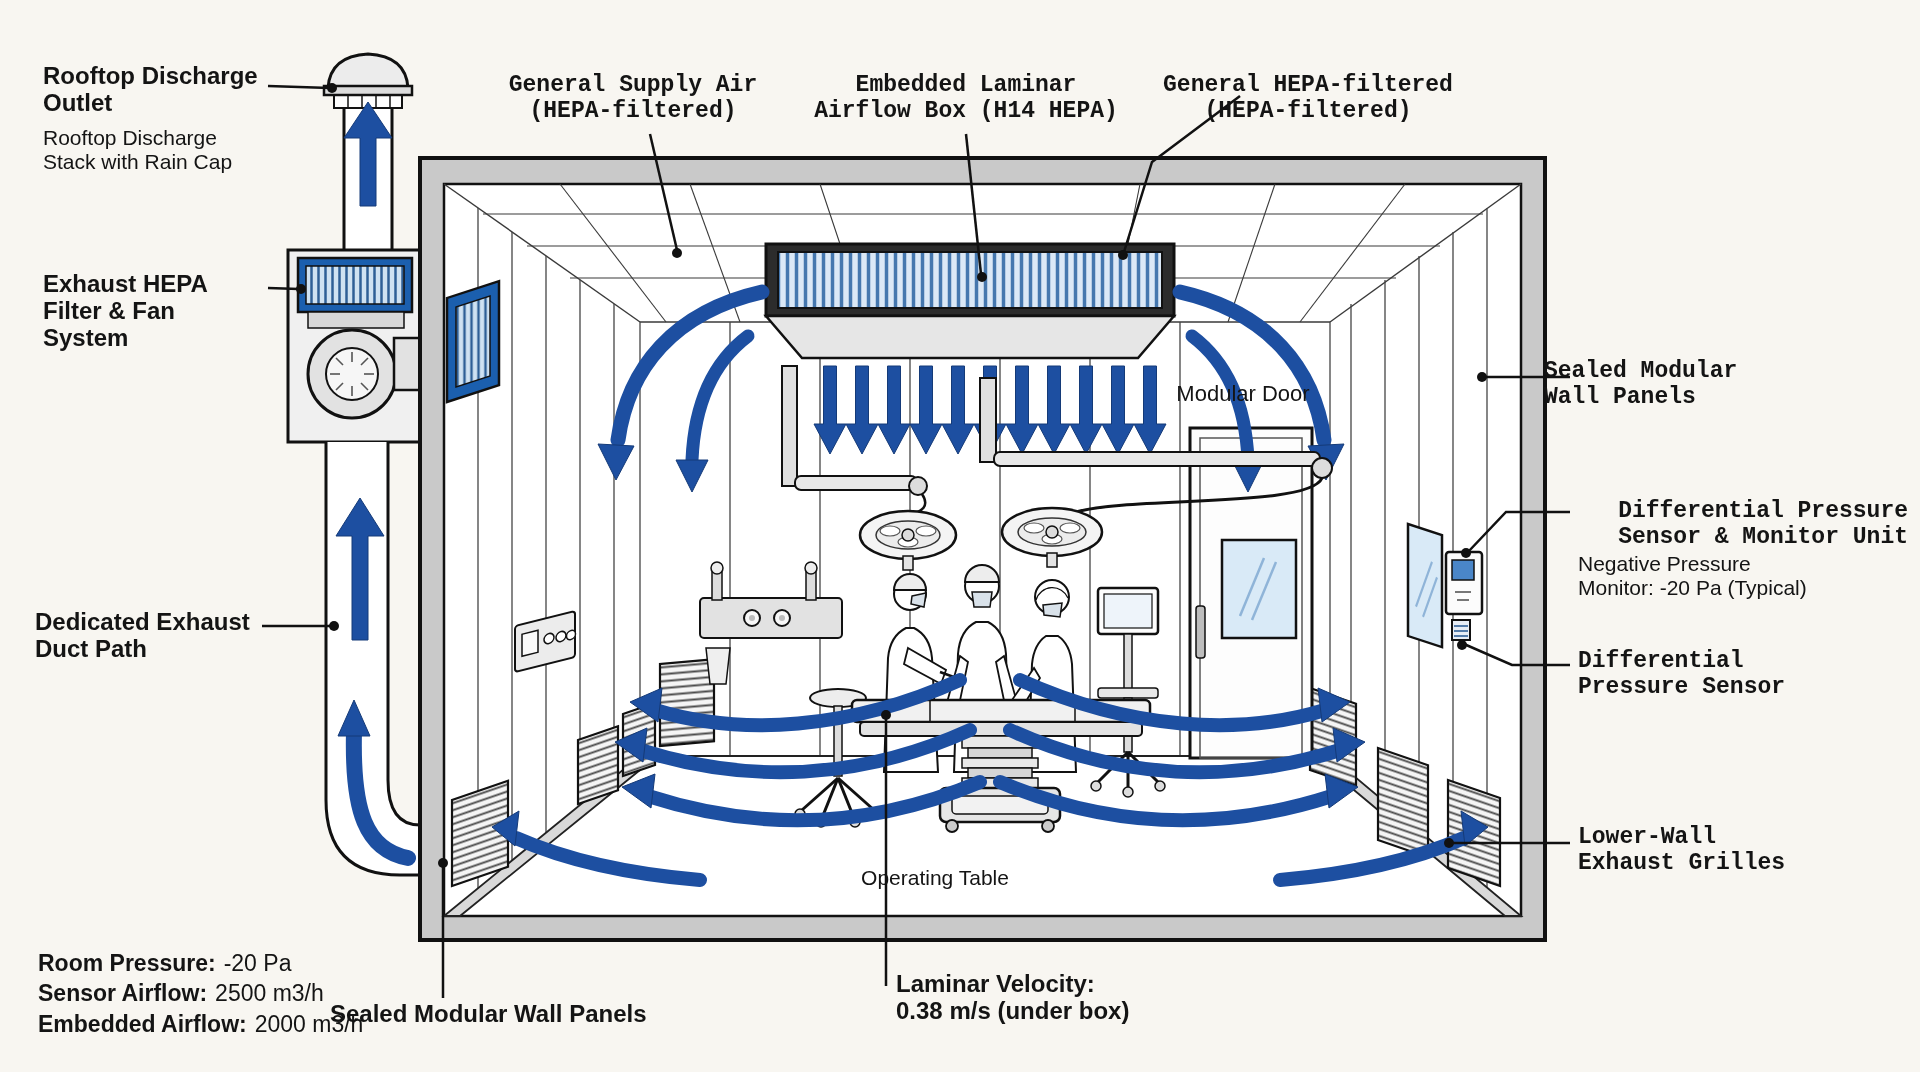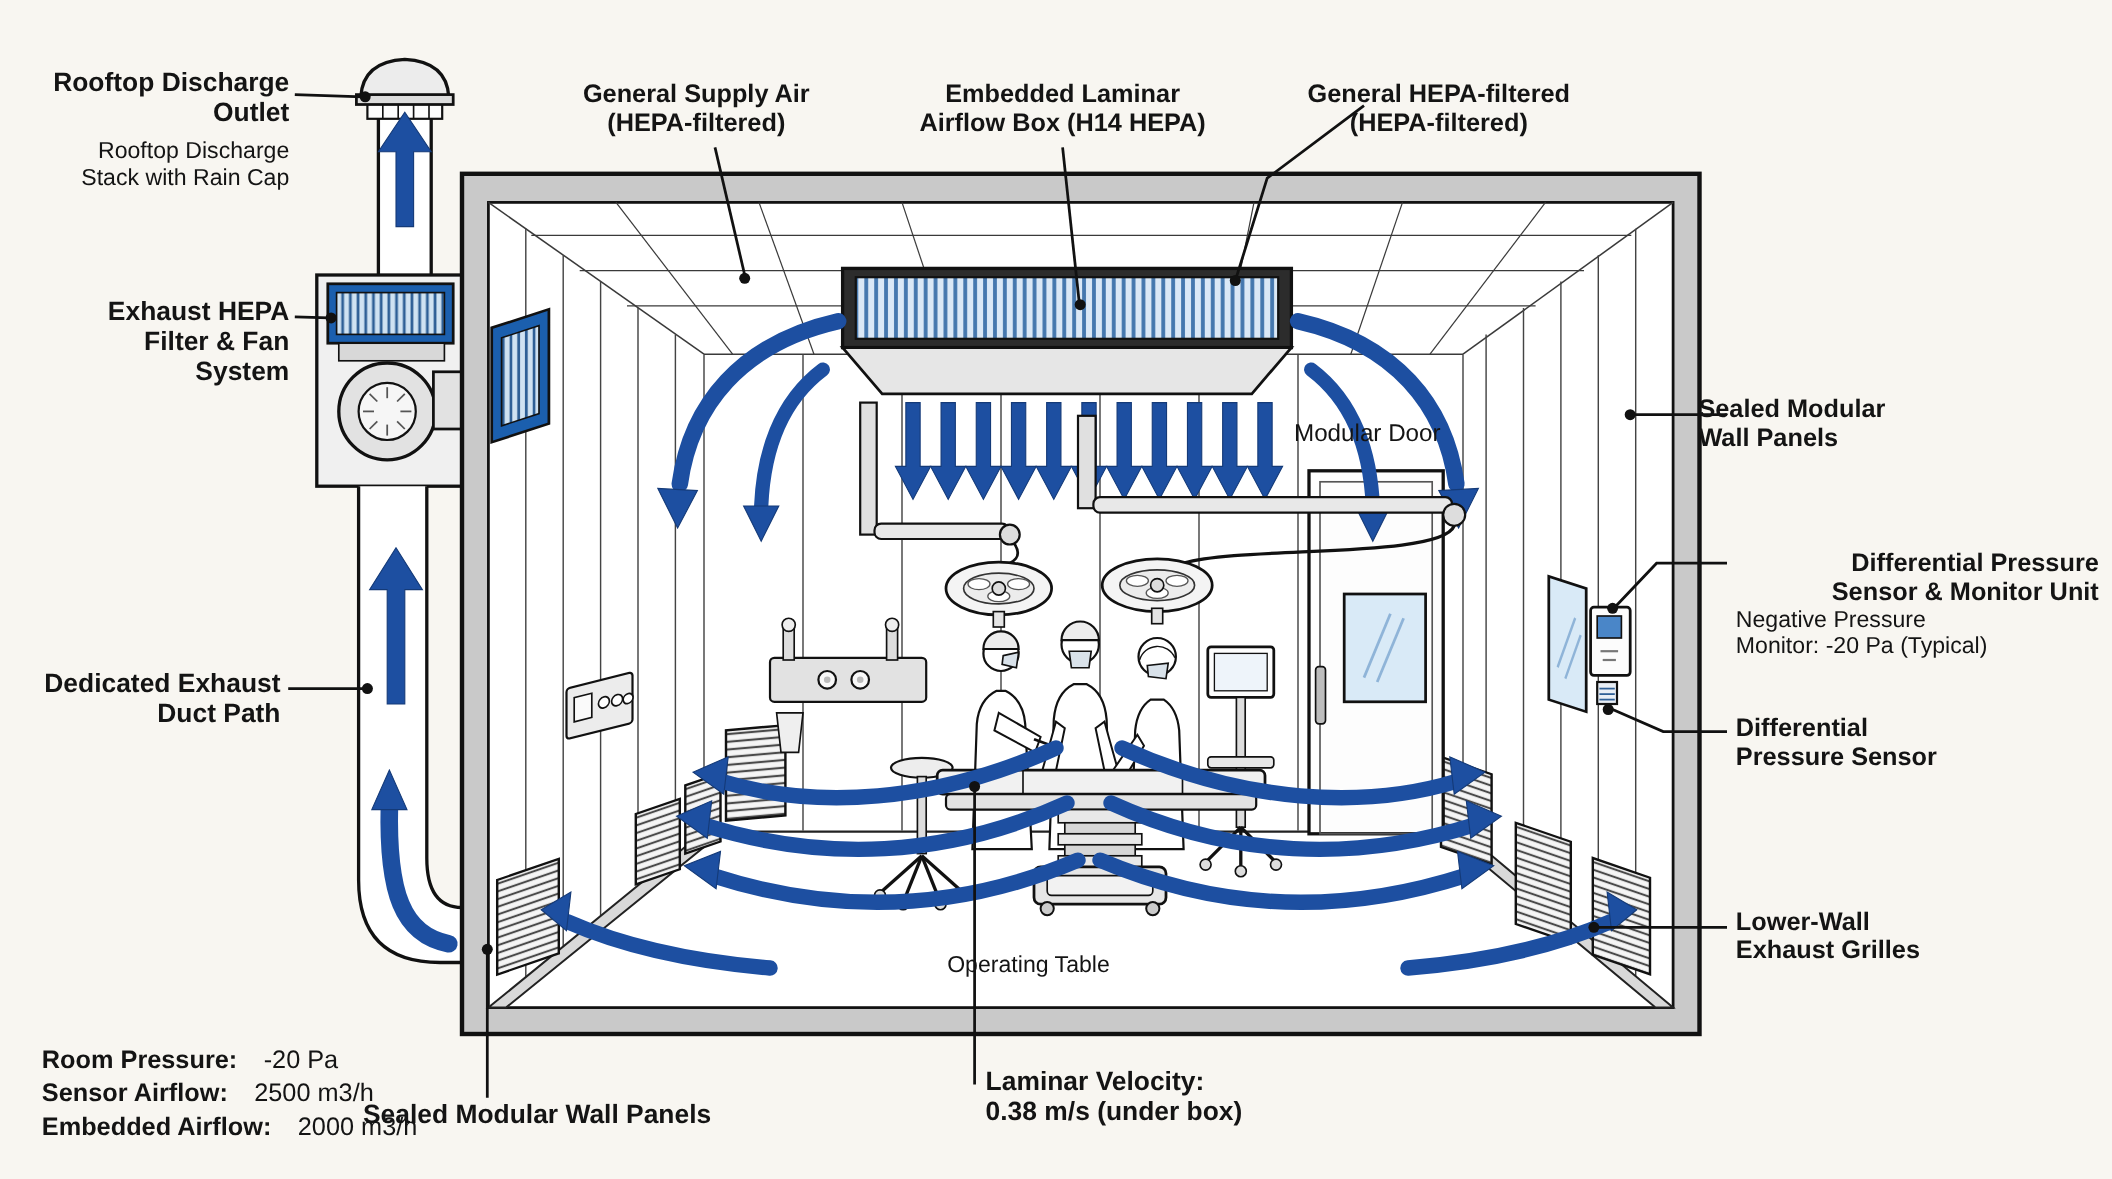--- a/index.html
+++ b/index.html
@@ -10,7 +10,7 @@
   .lbl{position:absolute;color:#141414;white-space:pre-line;line-height:1.13;}
   .b{font-weight:bold;}
   .ctr{text-align:center;}
-  .rt{text-align:right;}
+  .rt{text-align:left;}
   .f24{font-size:24px;}
   .f23{font-size:23px;}
   .f21{font-size:21px;}

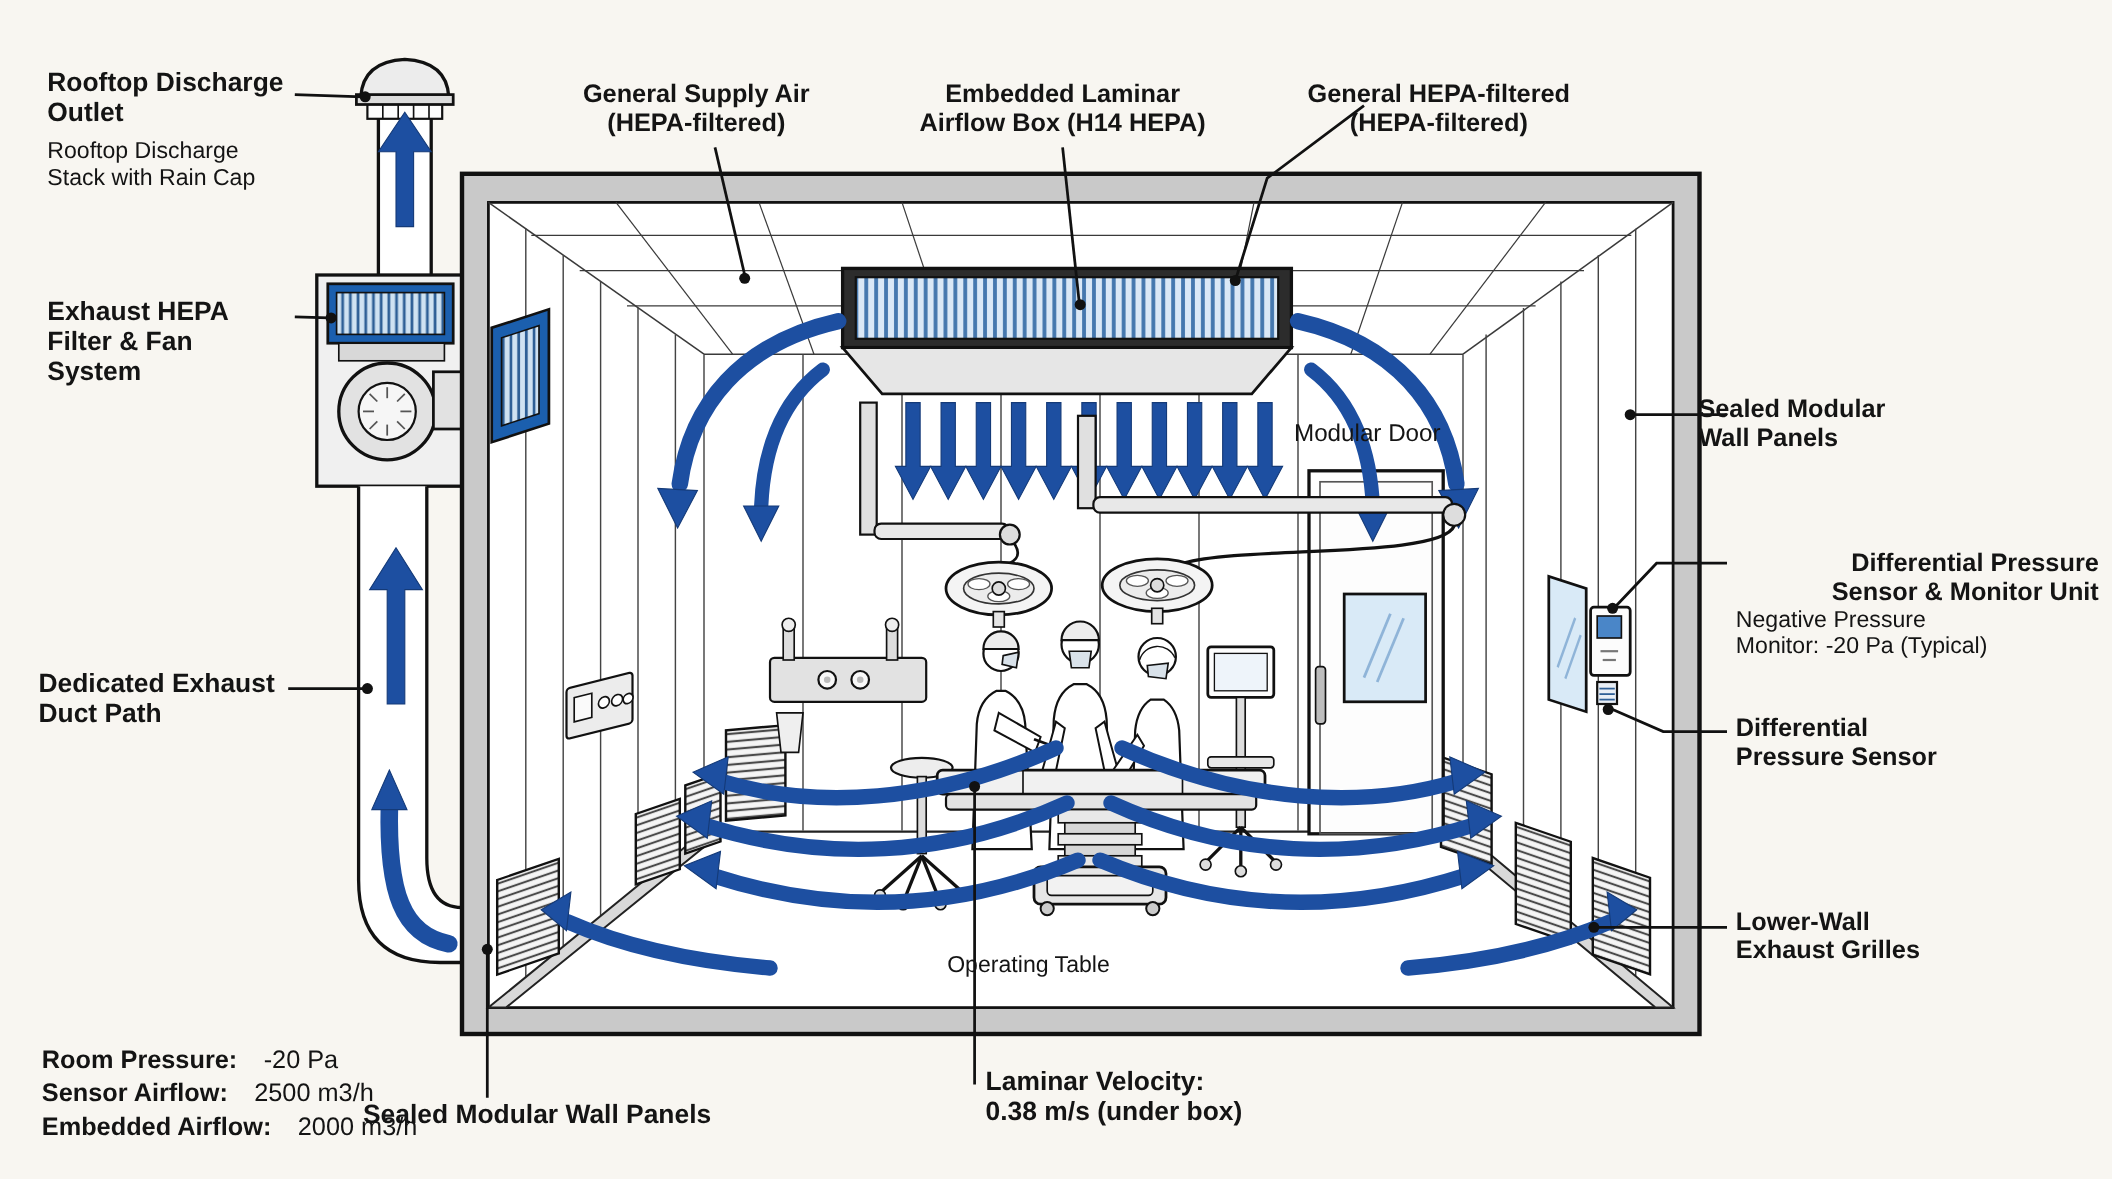--- a/index.html
+++ b/index.html
@@ -12,7 +12,7 @@
   .ctr{text-align:center;}
   .rt{text-align:left;}
   .f24{font-size:24px;}
-  .f23{font-size:23px;}
+  .f23{font-size:23px;font-family:Liberation Mono, monospace;}
   .f21{font-size:21px;}
   .f22{font-size:22px;}
   .stats{position:absolute;left:38px;top:948px;font-size:23px;line-height:1.32;color:#141414;}

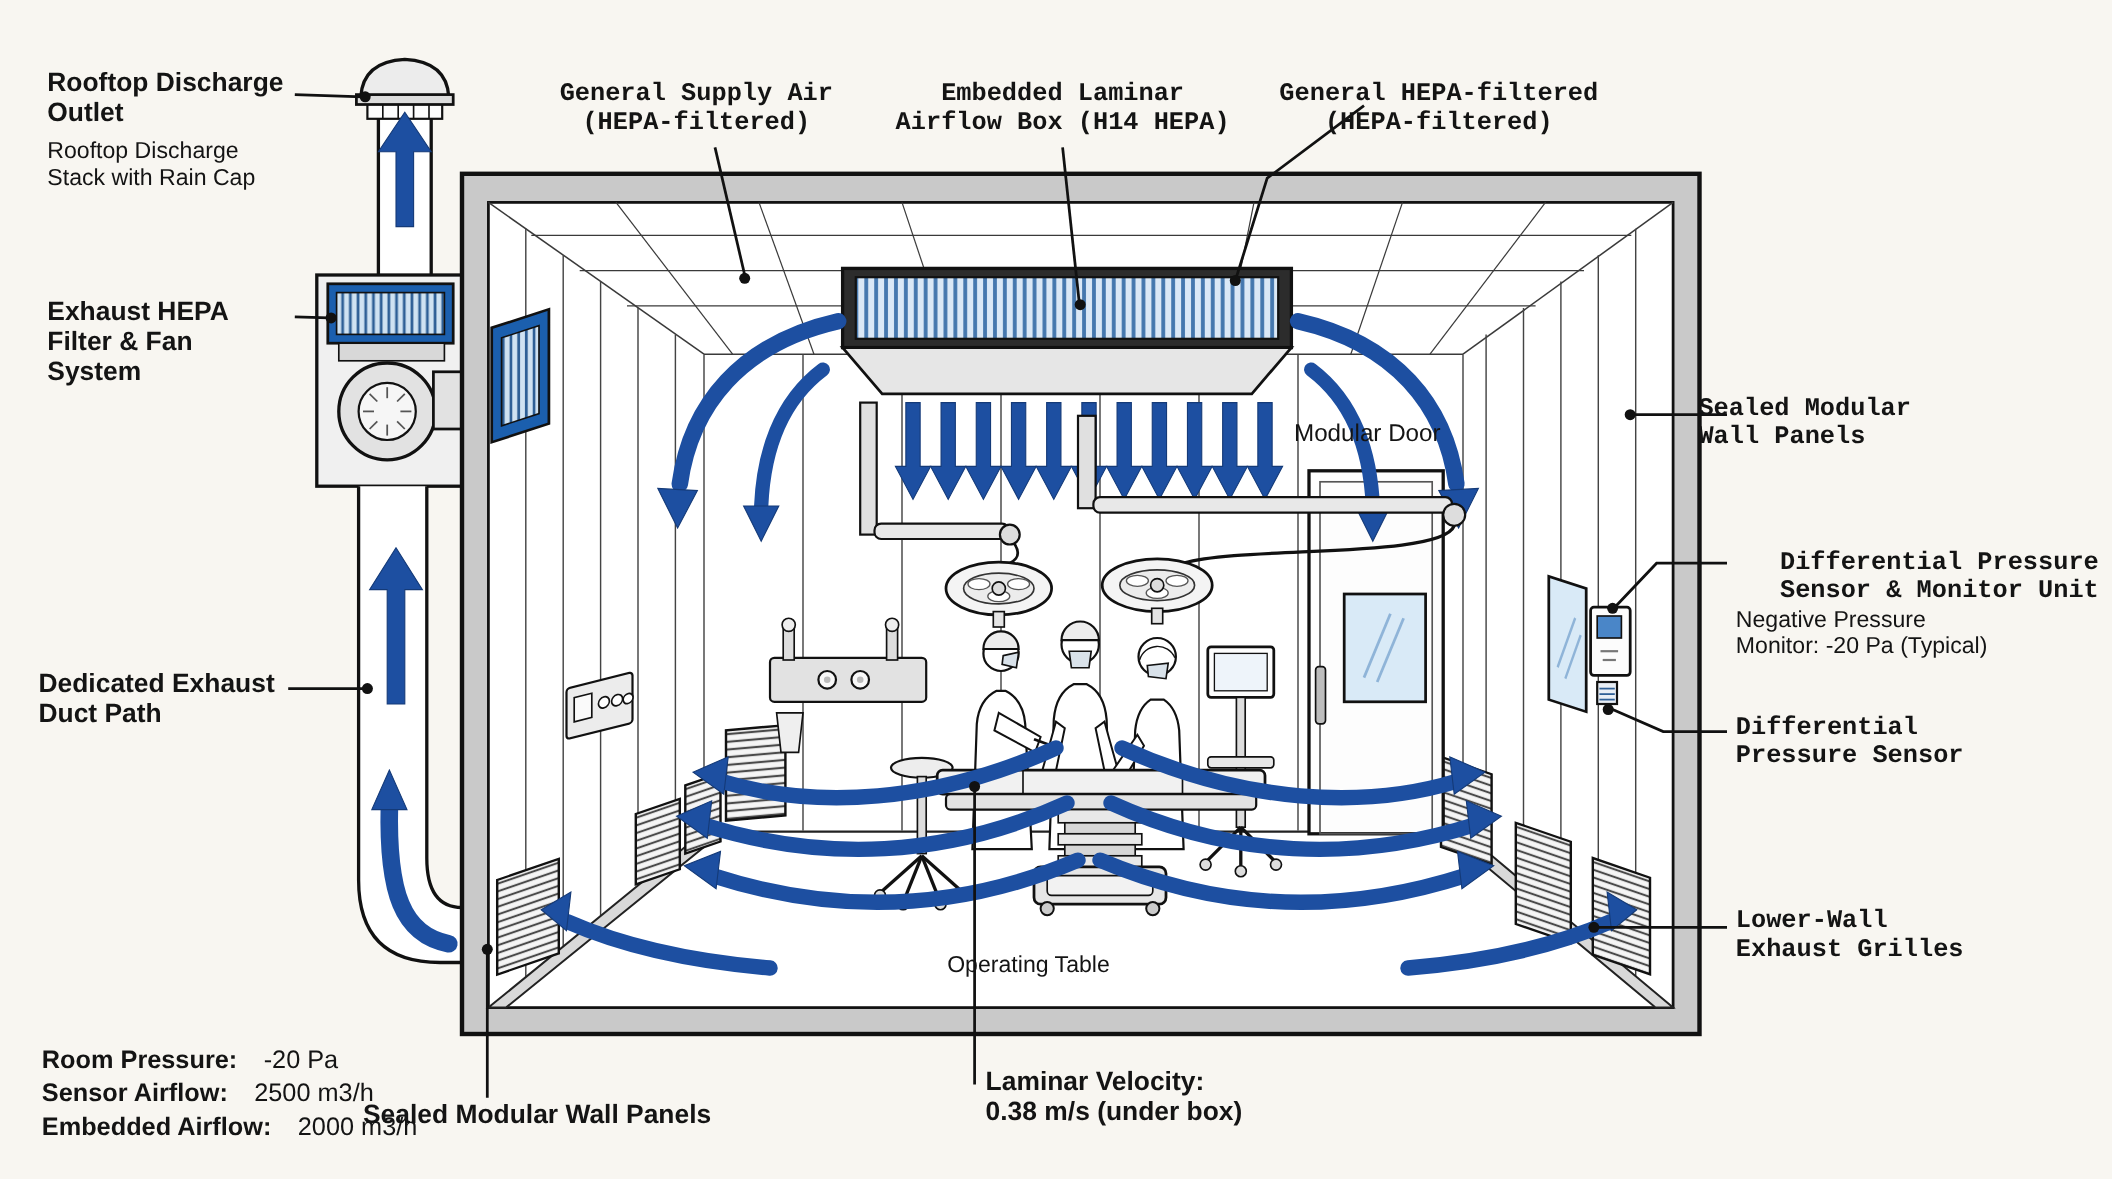--- a/index.html
+++ b/index.html
@@ -16,7 +16,7 @@
   .f21{font-size:21px;}
   .f22{font-size:22px;}
   .stats{position:absolute;left:38px;top:948px;font-size:23px;line-height:1.32;color:#141414;}
-  .stat-row b{font-weight:bold;margin-right:24px;}
+  .stat-row b{font-weight:bold;margin-right:8px;}
 </style>
 </head>
 <body>

